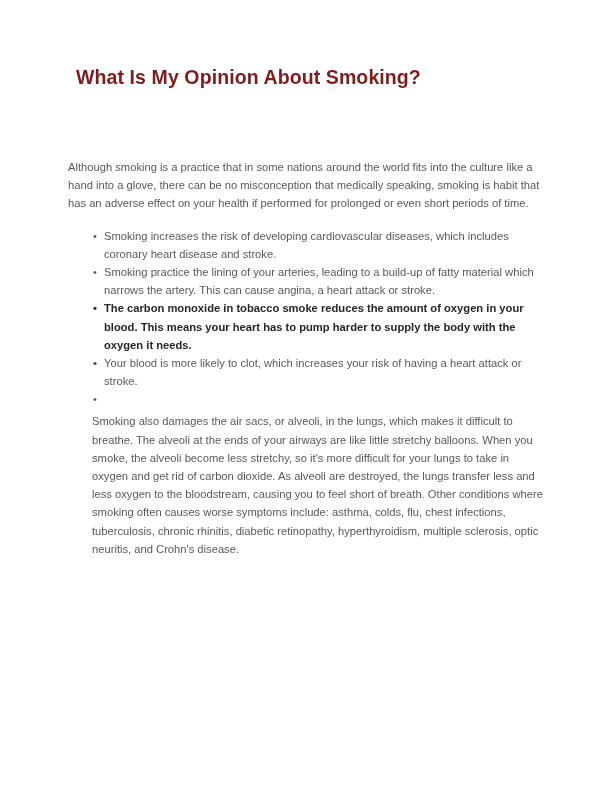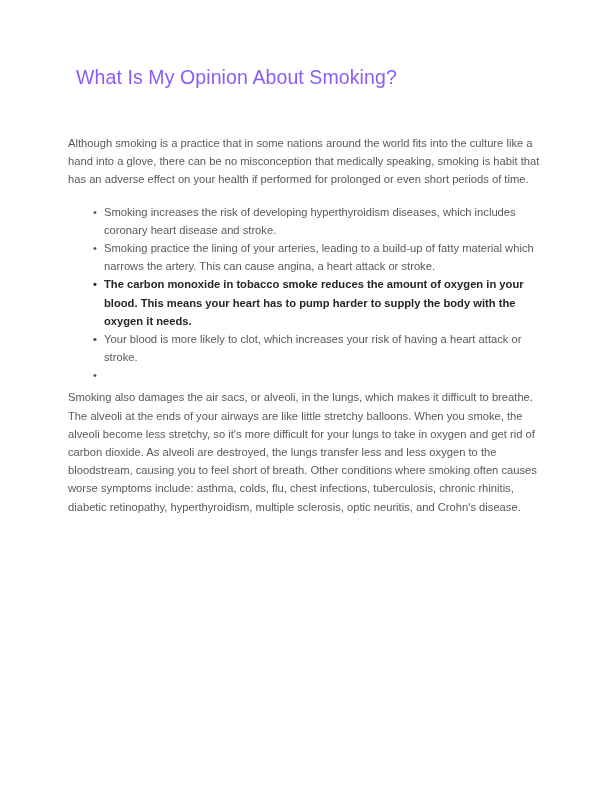--- a/index.html
+++ b/index.html
@@ -34,8 +34,8 @@
 
   .doc-title {
     font-size: 19.5px;
-    font-weight: 400;
-    color: #8b5cf6;
+    font-weight: 700;
+    color: #7f1d1d;
     letter-spacing: 0.1px;
     margin: 0 0 0 8px;
     padding: 0;

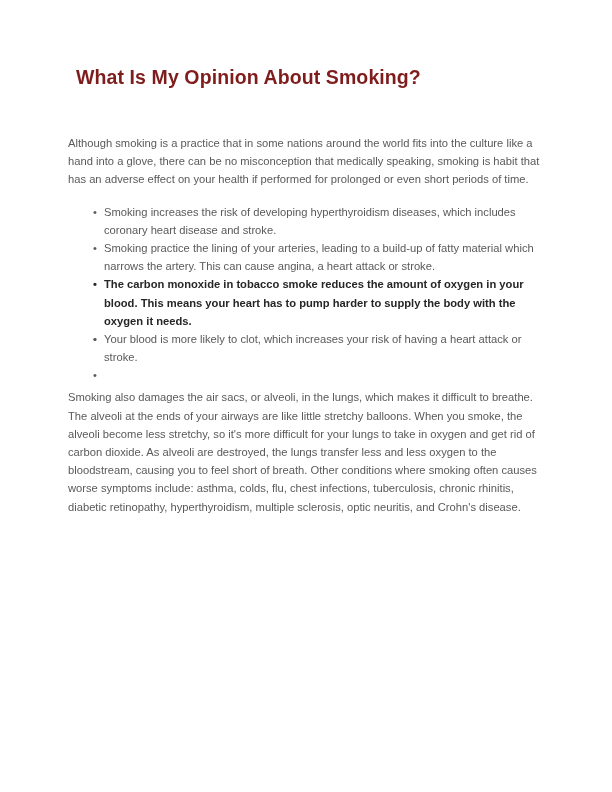--- a/index.html
+++ b/index.html
@@ -53,7 +53,7 @@
   }
 
   .para-intro {
-    margin-top: 44px;
+    margin-top: 68px;
   }
 
   .para-closing {

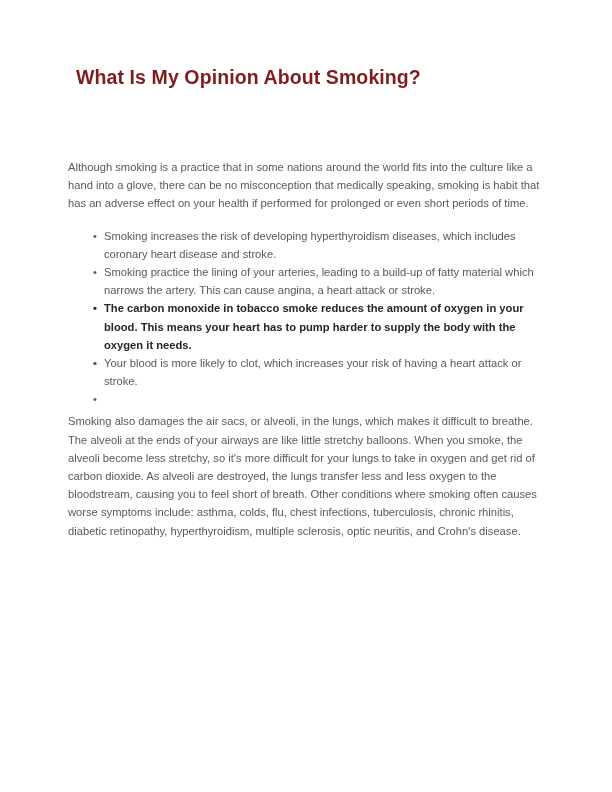--- a/index.html
+++ b/index.html
@@ -105,7 +105,7 @@
 
       <li class="bullet-item">
         <span class="bullet-marker">•</span>
-        <span>Smoking increases the risk of developing hyperthyroidism diseases, which includes coronary heart disease and stroke.</span>
+        <span>Smoking increases the risk of developing cardiovascular diseases, which includes coronary heart disease and stroke.</span>
       </li>
 
       <li class="bullet-item">

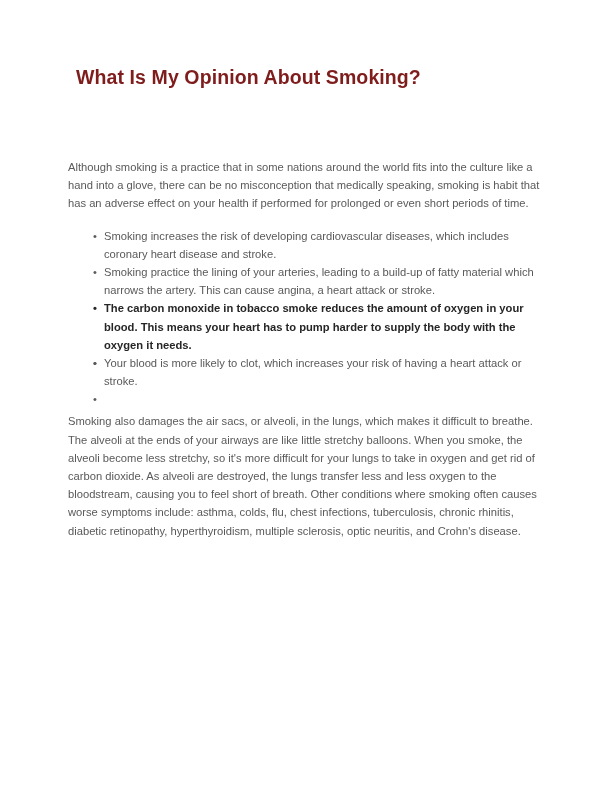--- a/index.html
+++ b/index.html
@@ -58,6 +58,7 @@
 
   .para-closing {
     margin-top: 22px;
+    margin-left: 24px;
   }
 
   .bullet-list {

